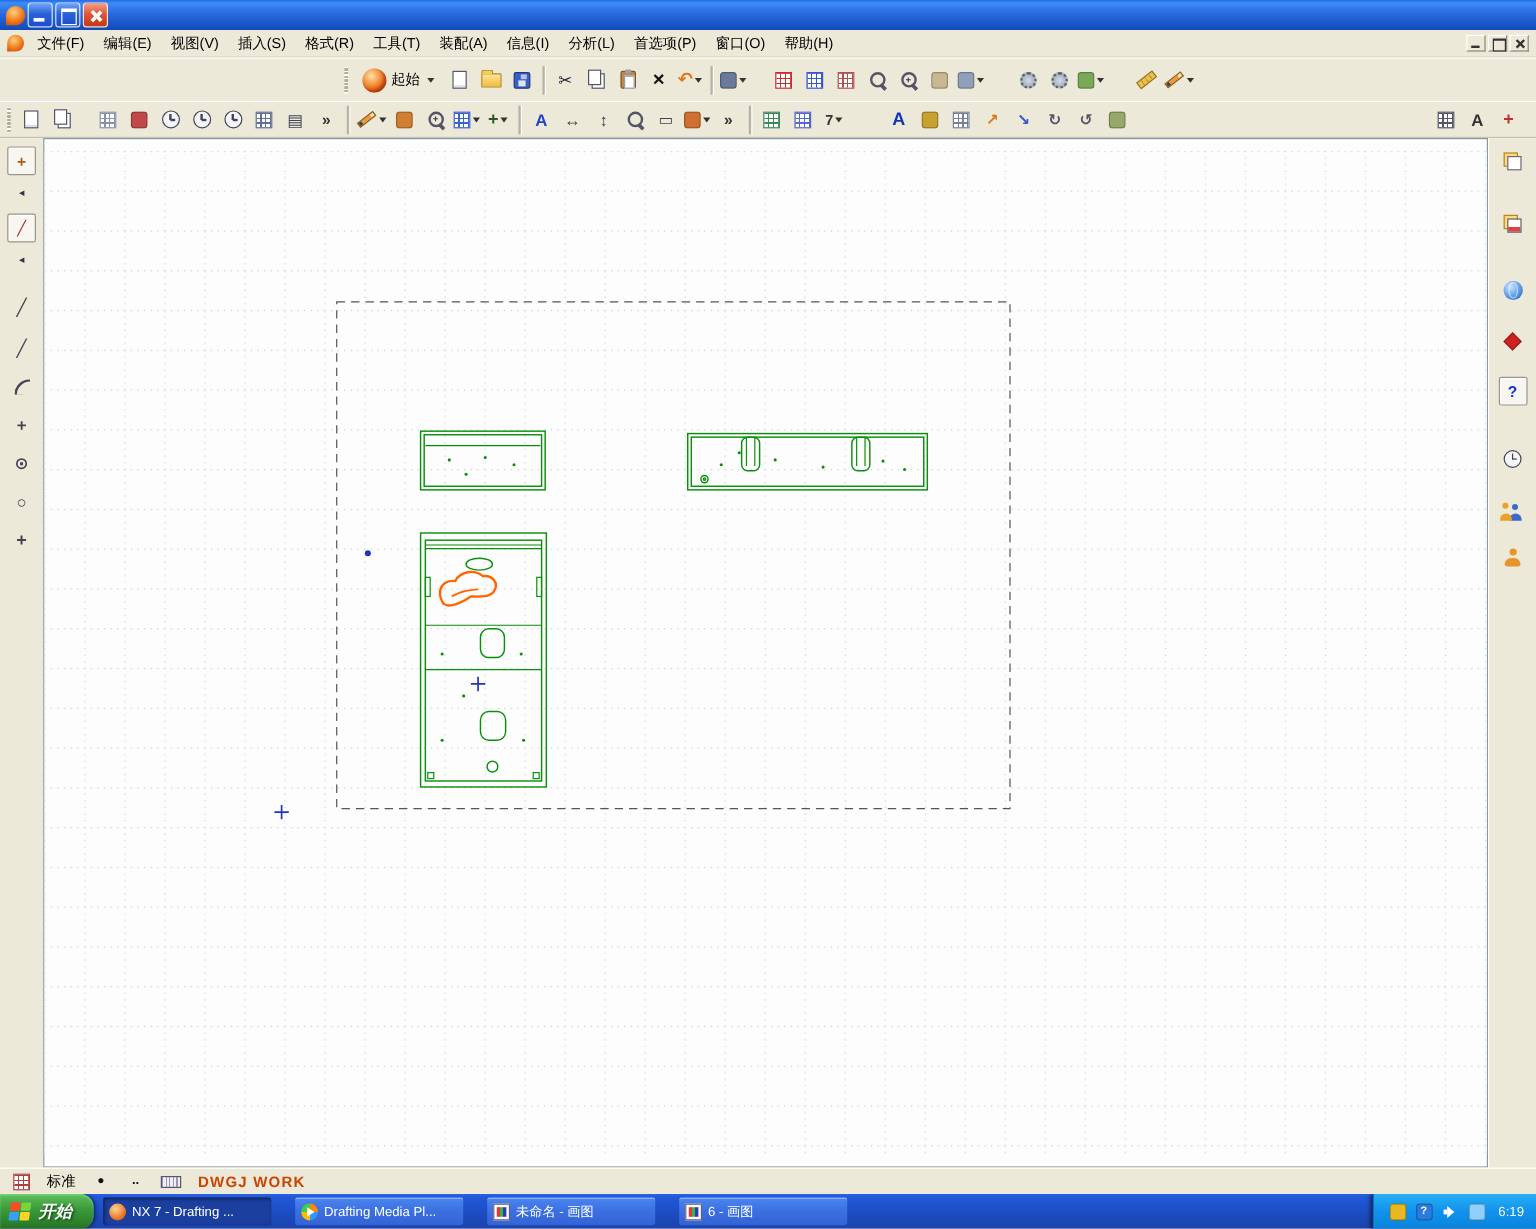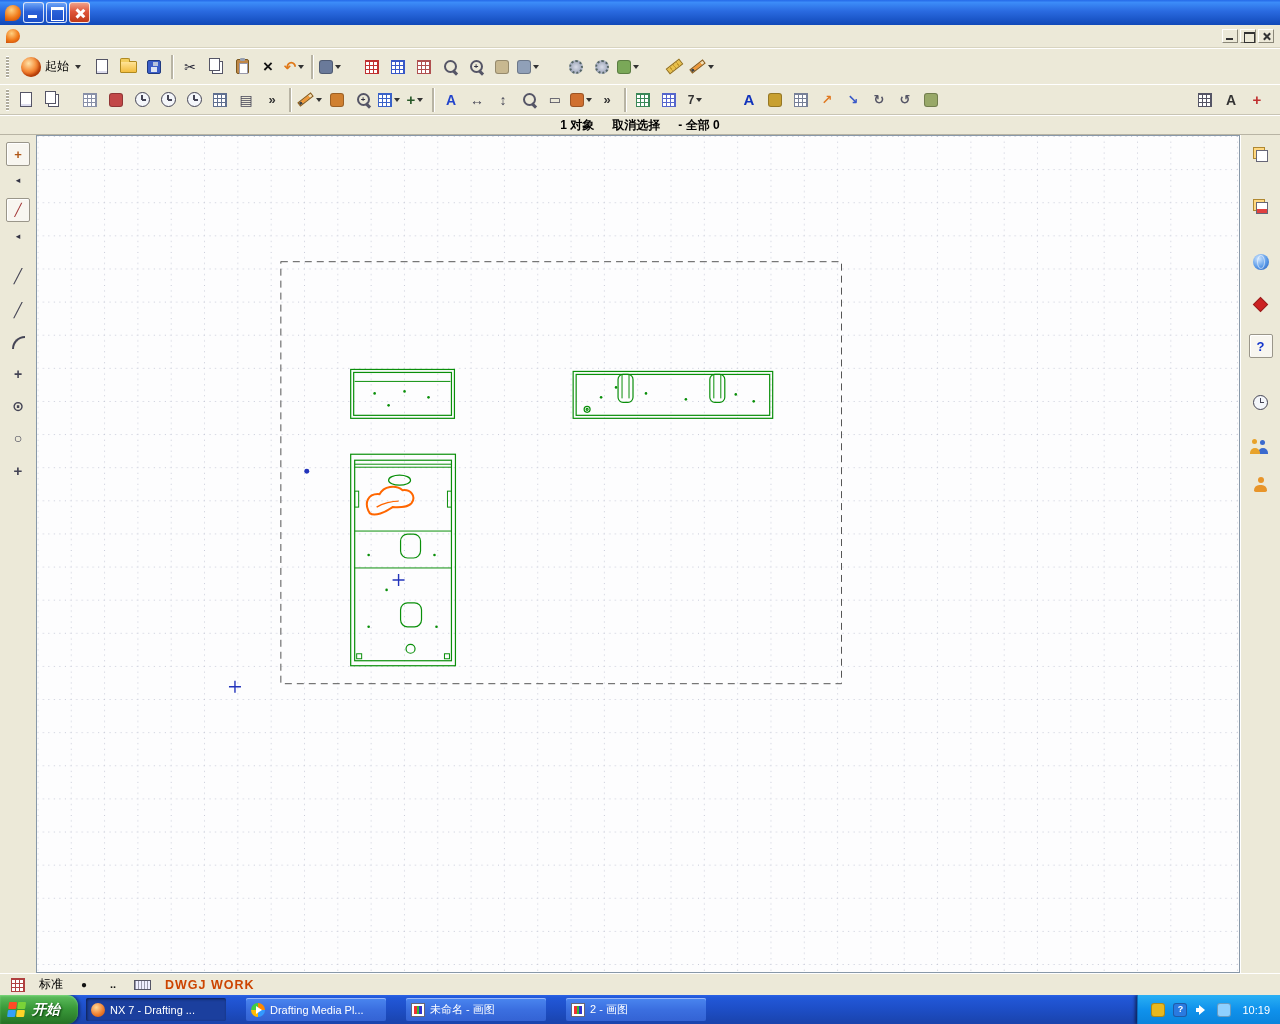--- a/index.html
+++ b/index.html
@@ -162,6 +162,20 @@
 
   <div class="menubar">
     <span class="menu-sys-icon"></span>
+    <nav class="menus" id="menus">
+        <span class="menu-item">文件(F)</span>
+        <span class="menu-item">编辑(E)</span>
+        <span class="menu-item">视图(V)</span>
+        <span class="menu-item">插入(S)</span>
+        <span class="menu-item">格式(R)</span>
+        <span class="menu-item">工具(T)</span>
+        <span class="menu-item">装配(A)</span>
+        <span class="menu-item">信息(I)</span>
+        <span class="menu-item">分析(L)</span>
+        <span class="menu-item">首选项(P)</span>
+        <span class="menu-item">窗口(O)</span>
+        <span class="menu-item">帮助(H)</span>
+      </nav>
     <span class="mdi-btns">
       <span class="mdib min"></span>
       <span class="mdib max"></span>

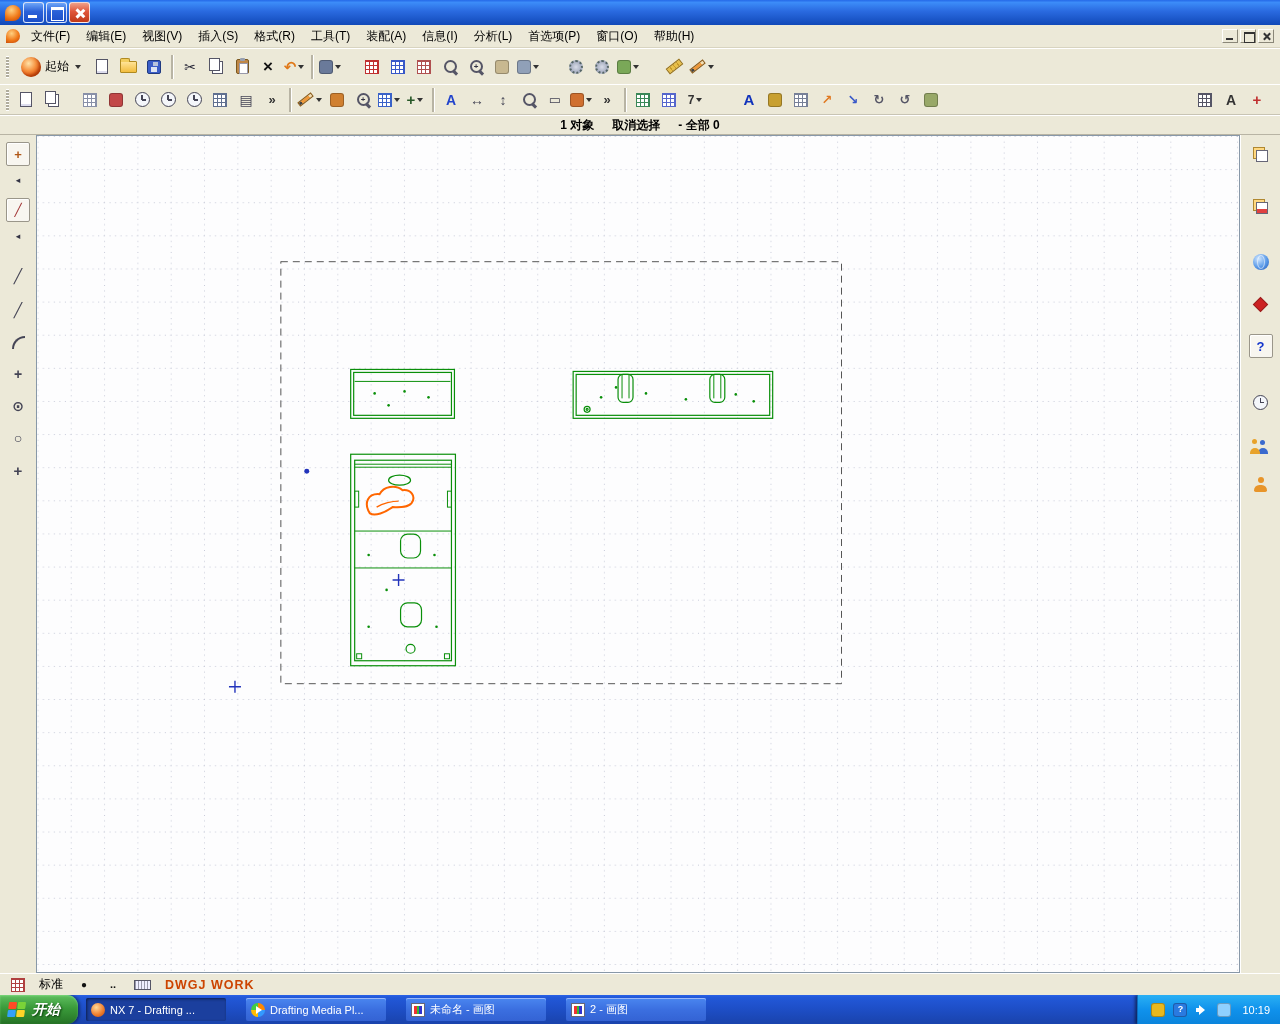--- a/index.html
+++ b/index.html
@@ -37,7 +37,7 @@
 
   
   .tb-row{background:#ece9d8;display:flex;align-items:center;border-top:1px solid #fff;padding:0 2px;}
-  .tb1{height:36px;}
+  .tb1{height:36px;justify-content:center;}
   .tb2{height:31px;border-bottom:1px solid #c8c4b4;}
   .icons{display:flex;align-items:center;height:100%;}
   .tb2 .icons{flex:1;}

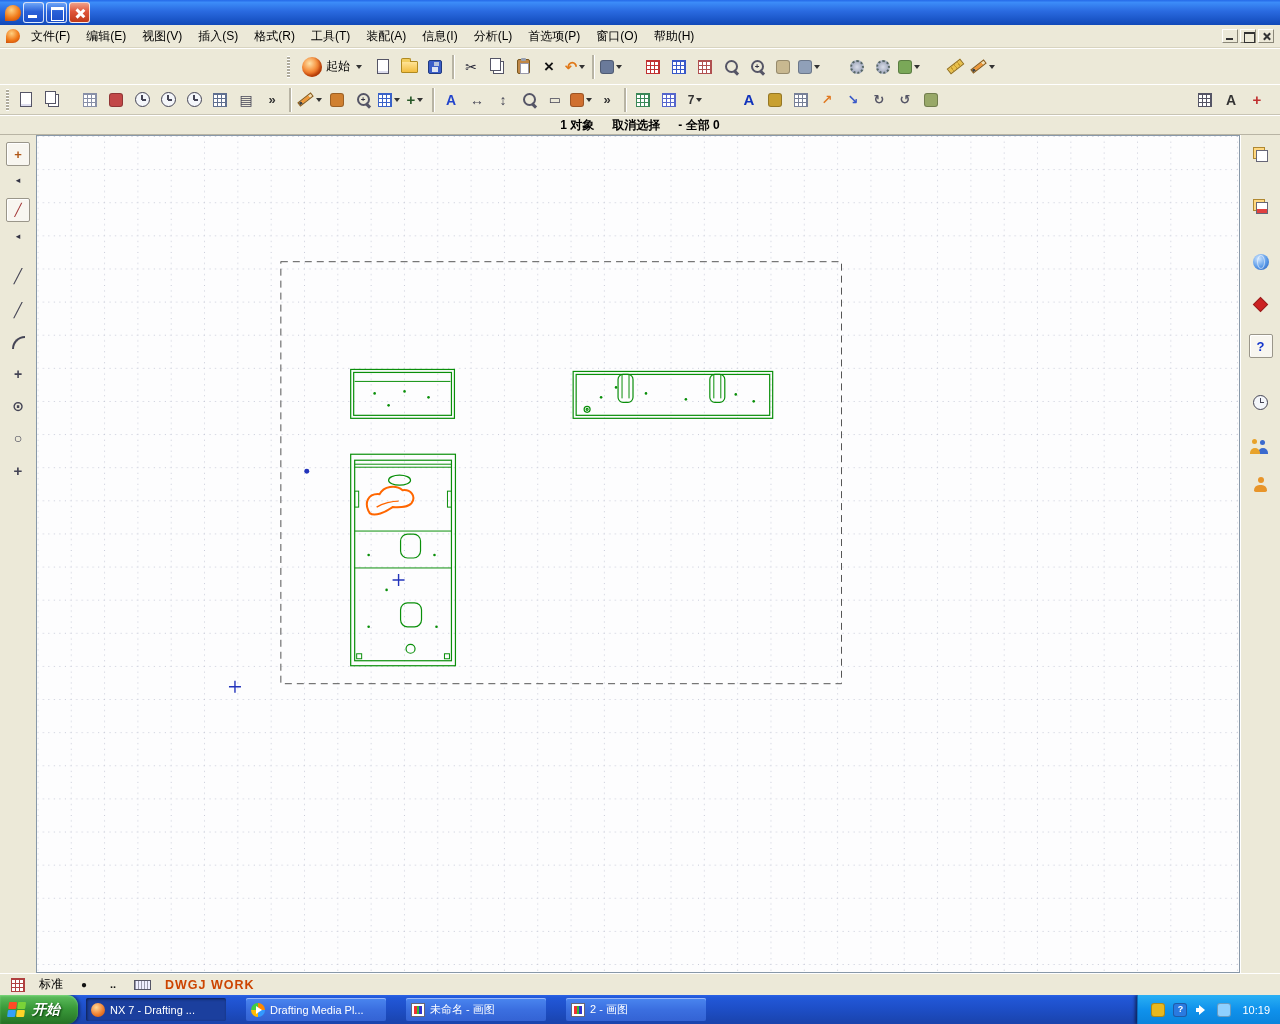--- a/index.html
+++ b/index.html
@@ -393,11 +393,6 @@
       </div>
   </div>
 
-  <div class="promptbar">
-    <span>1 对象</span>
-    <span>取消选择</span>
-    <span>- 全部 0</span>
-  </div>
 
   <div class="main">
 

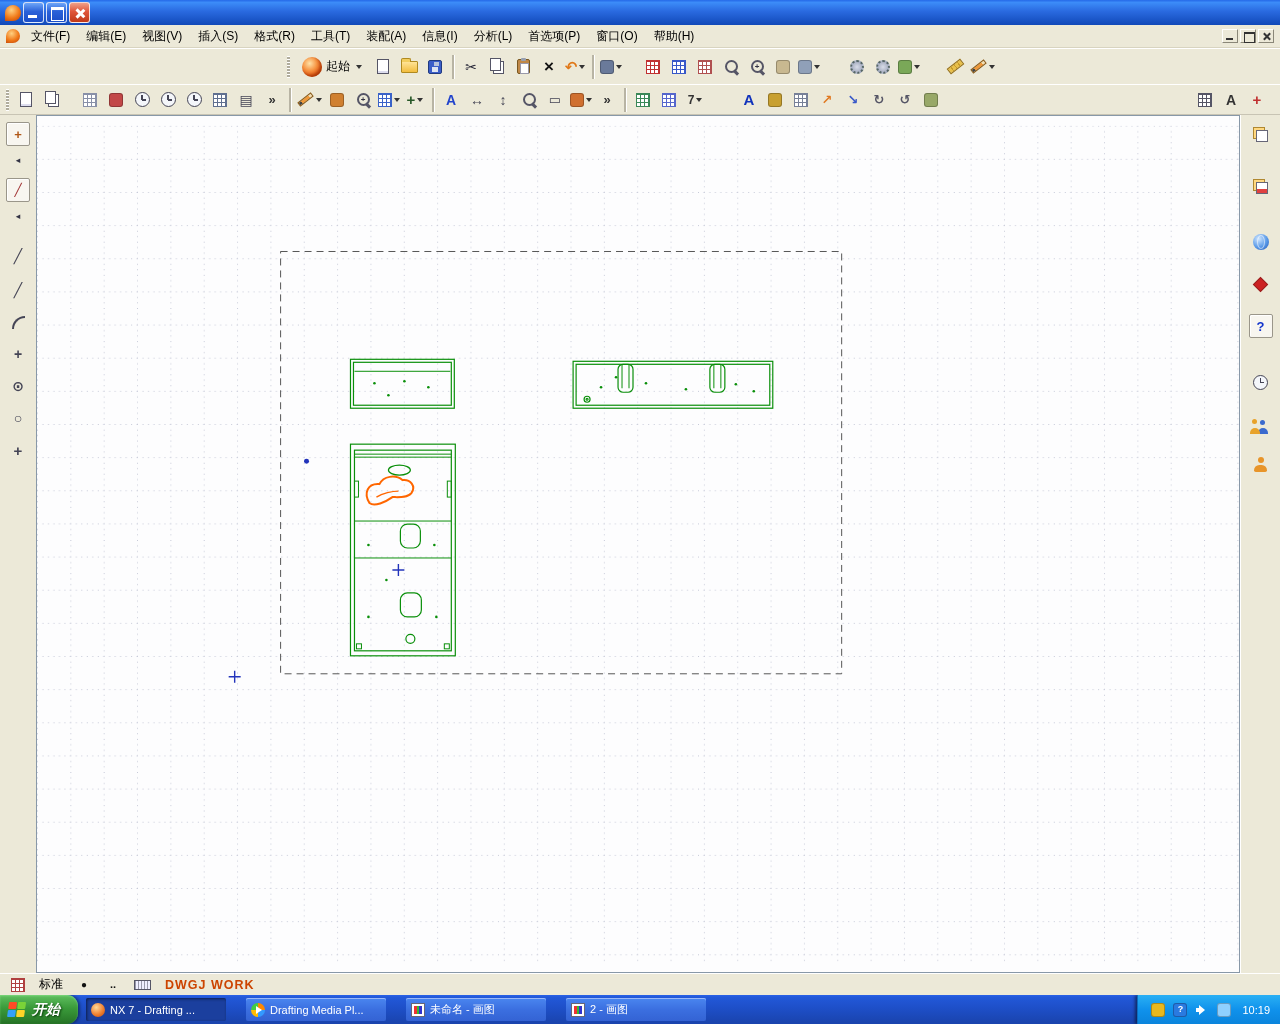--- a/index.html
+++ b/index.html
@@ -601,7 +601,7 @@
       </div>
       <div class="task">
         <span class="ticon ti-paint"></span>
-        <span class="tlabel">2 - 画图</span>
+        <span class="tlabel">6 - 画图</span>
       </div>
     </div>
   <div class="tray">

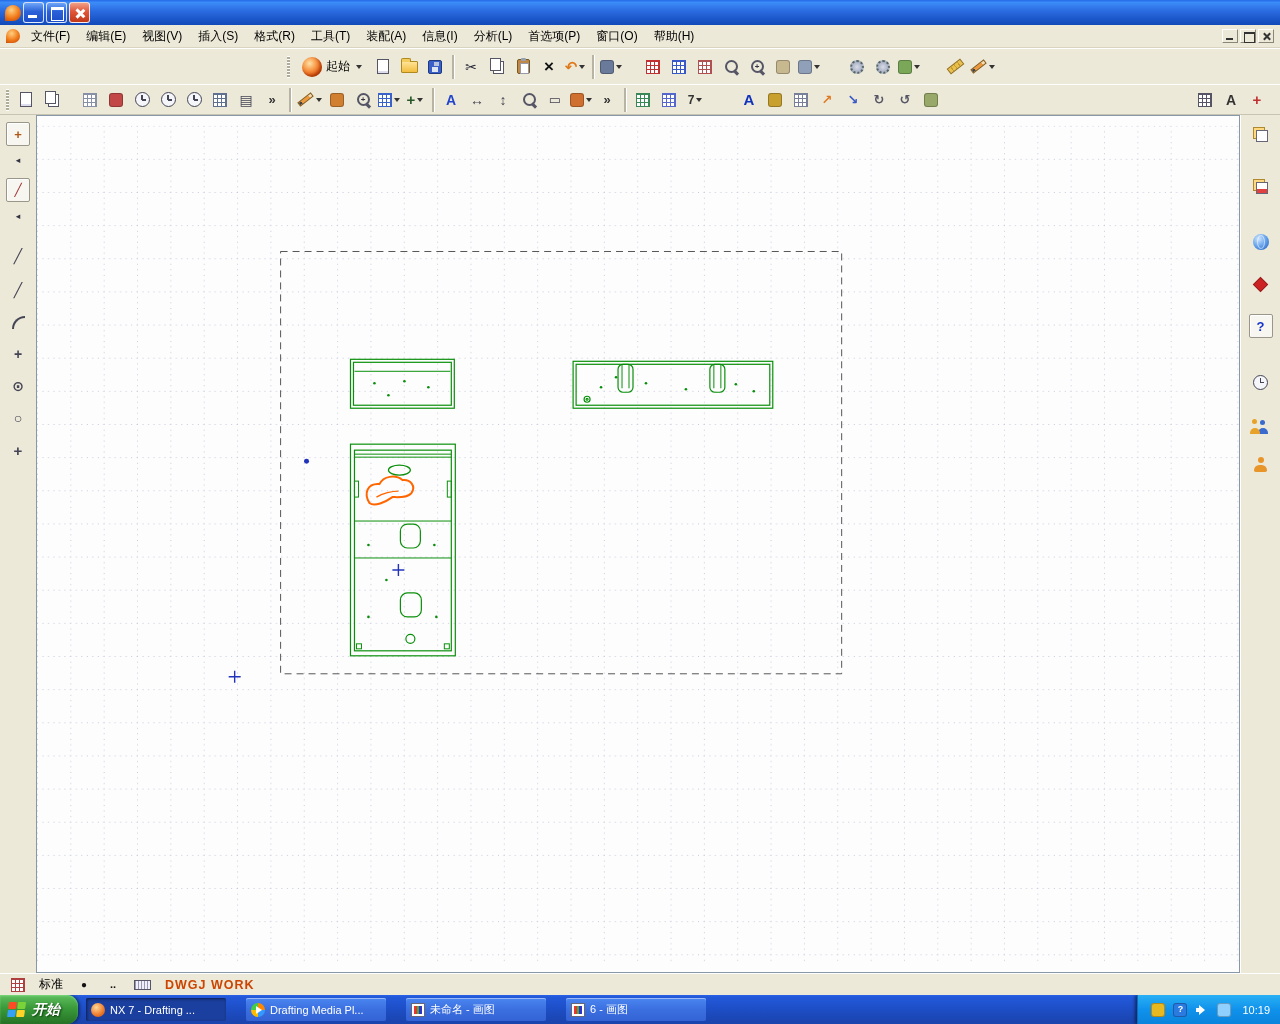--- a/index.html
+++ b/index.html
@@ -619,7 +619,7 @@
           <span class="ic sh-blob" style="--c: #8fd0ff;"></span>
         </span>
       </span>
-    <span class="time">10:19</span>
+    <span class="time">6:19</span>
   </div>
 </div>
 

